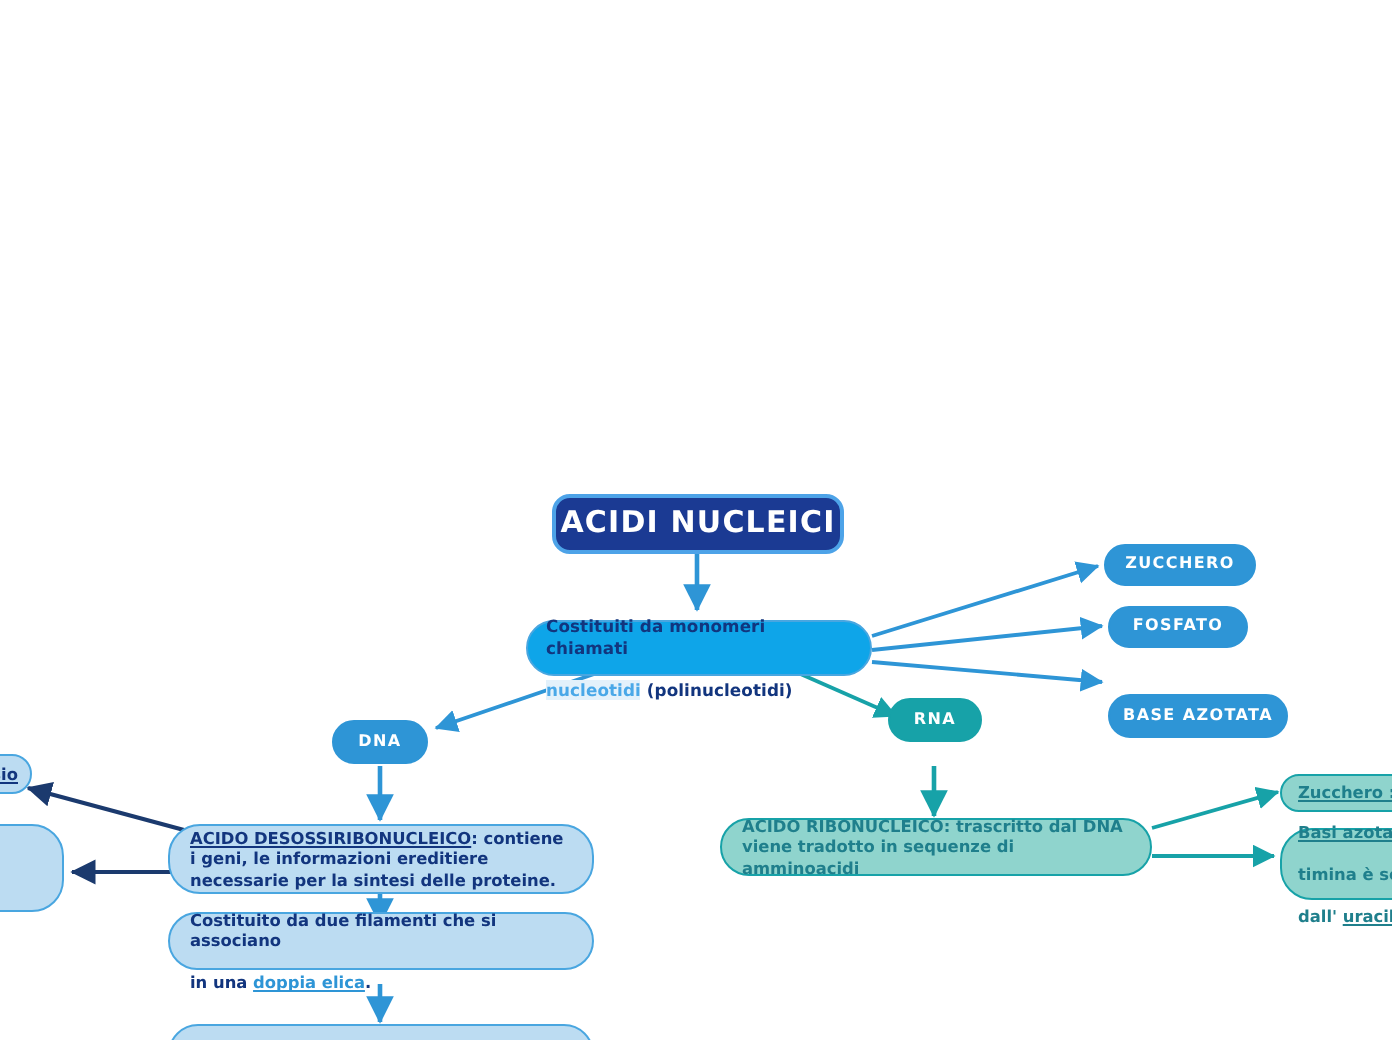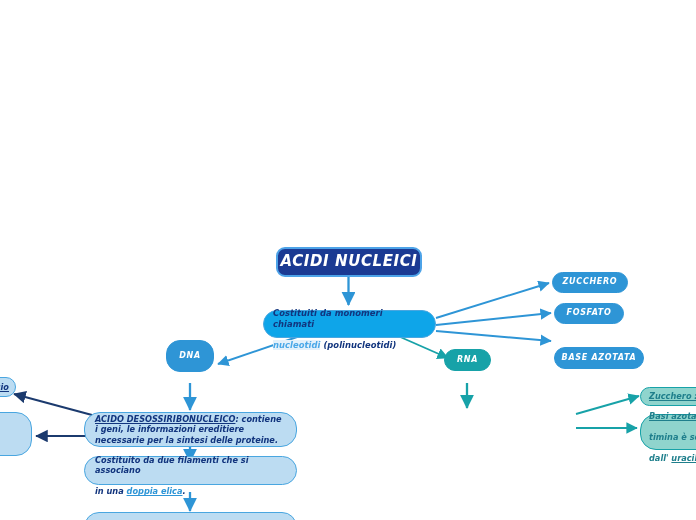--- a/index.html
+++ b/index.html
@@ -35,7 +35,6 @@
     text-align: center;
     line-height: 1.28;
     z-index: 5;
-    font-style: italic;
   }
   .node .txt {
     display: block;

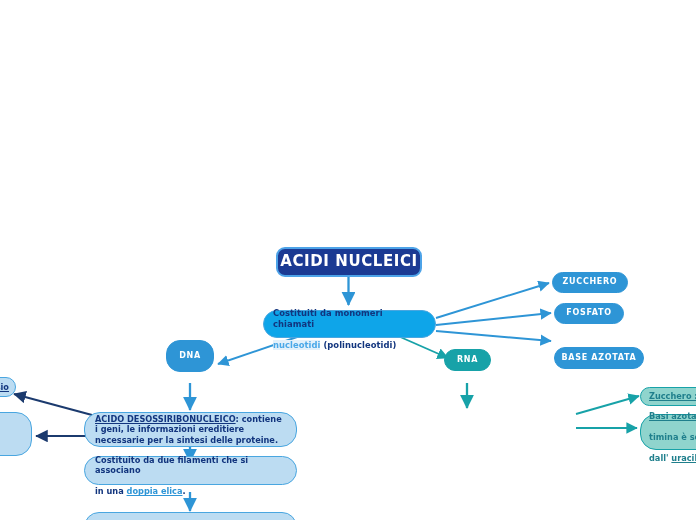--- a/index.html
+++ b/index.html
@@ -198,7 +198,7 @@
     <span class="txt">BASE AZOTATA</span>
   </div>
 
-  <div class="node n-pill-blue" style="left:166px; top:340px; width:48px; height:32px;">
+  <div class="node n-pill-blue" style="left:166px; top:360px; width:48px; height:22px;">
     <span class="txt">DNA</span>
   </div>
   <div class="node n-pill-teal" style="left:444px; top:349px; width:47px; height:22px;">

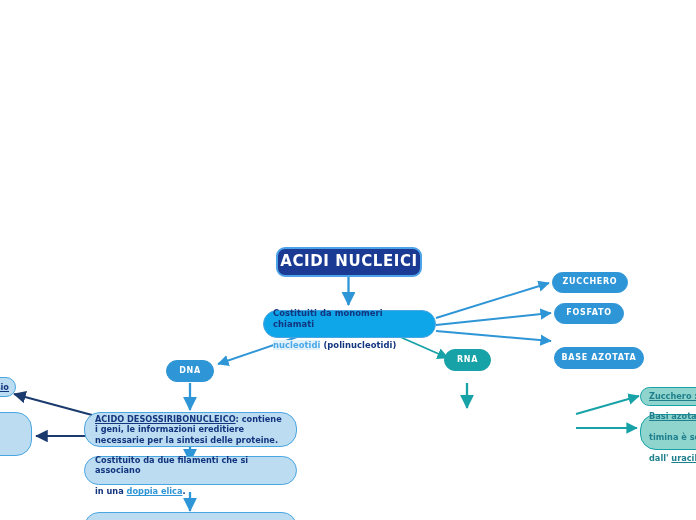--- a/index.html
+++ b/index.html
@@ -220,6 +220,9 @@
     <span class="txt"></span>
   </div>
 
+  <div class="node n-lightteal" style="left:360px; top:409px; width:216px; height:29px;">
+    <span class="txt">ACIDO RIBONUCLEICO: trascritto dal DNA viene tradotto in sequenze di amminoacidi</span>
+  </div>
 
   <div class="node n-lightblue" style="left:-44px; top:377px; width:60px; height:20px; font-size:8.2px; padding:3px 6px;">
     <span class="txt" style="text-align:right;"><span class="lnk-u">osio</span></span>

